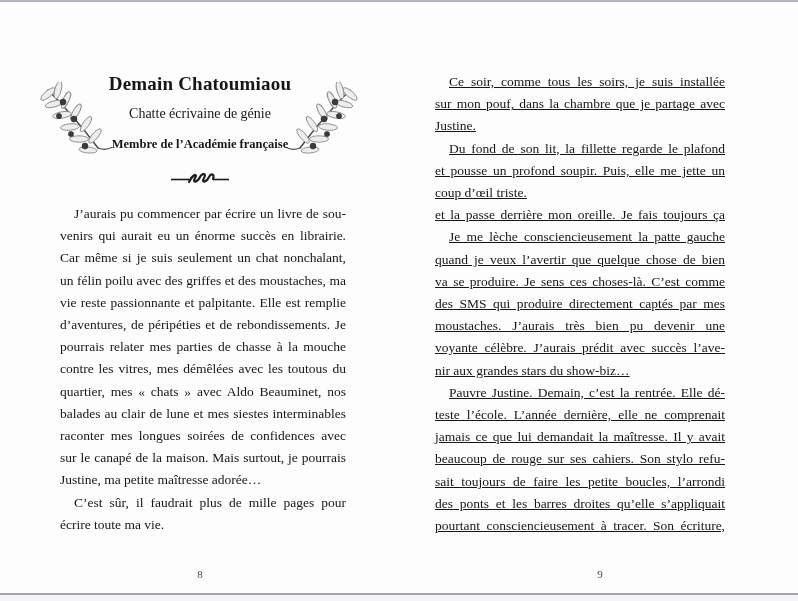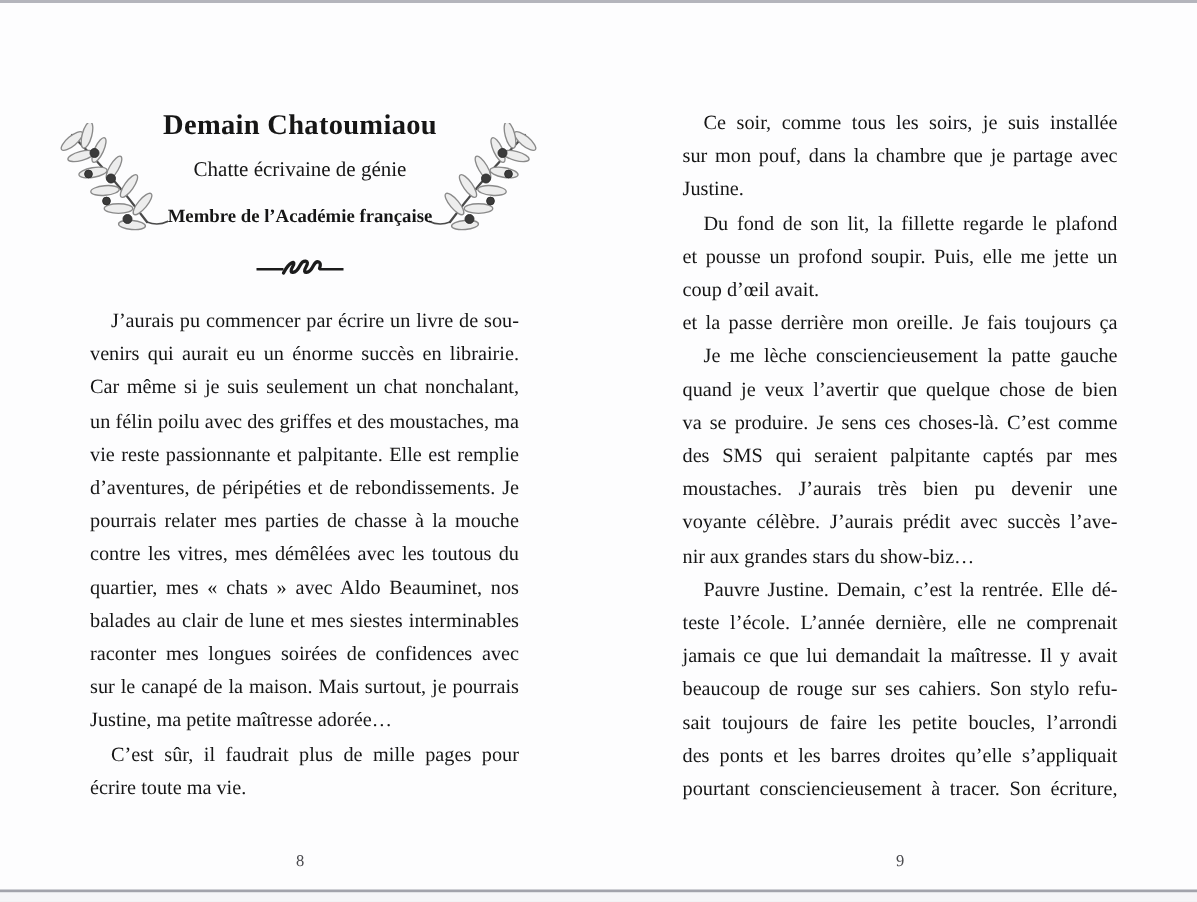--- a/index.html
+++ b/index.html
@@ -29,7 +29,7 @@
   
   .body-col{position:absolute;font-size:13.5px;line-height:22.2px;}
   .body-col.left{left:60px;top:203px;width:286px;}
-  .body-col.right{left:455px;top:71px;width:290px;}
+  .body-col.right{left:435px;top:71px;width:290px;text-decoration:underline;}
   .para{margin:0;}
   .line{text-align:justify;text-align-last:justify;white-space:normal;}
   .line.indent{text-indent:14px;}

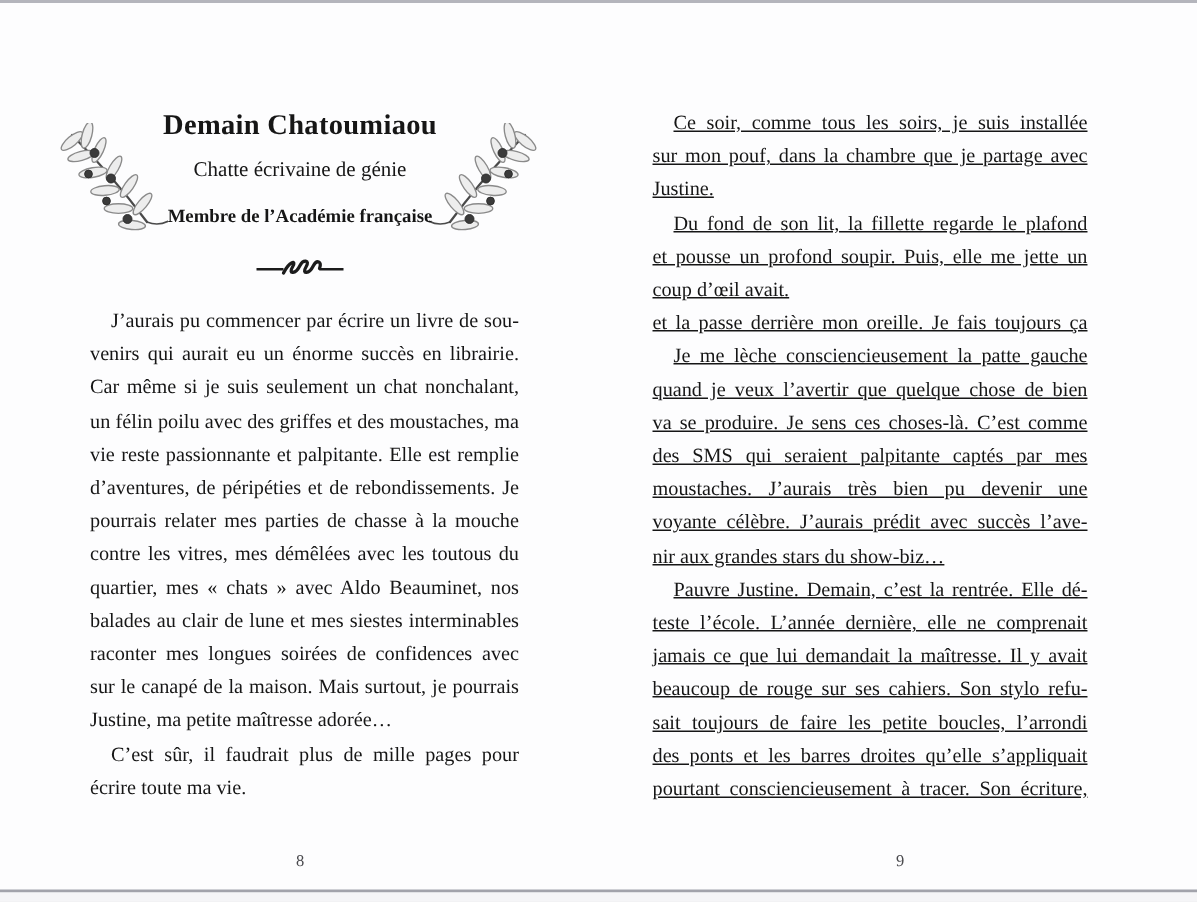--- a/index.html
+++ b/index.html
@@ -143,7 +143,7 @@
       <div class="para">
         <div class="line indent">Du fond de son lit, la fillette regarde le plafond</div>
         <div class="line">et pousse un profond soupir. Puis, elle me jette un</div>
-        <div class="line end">coup d’œil avait.</div>
+        <div class="line end">coup d’œil triste.</div>
       </div>
       <div class="para">
         <div class="line">et la passe derrière mon oreille. Je fais toujours ça</div>

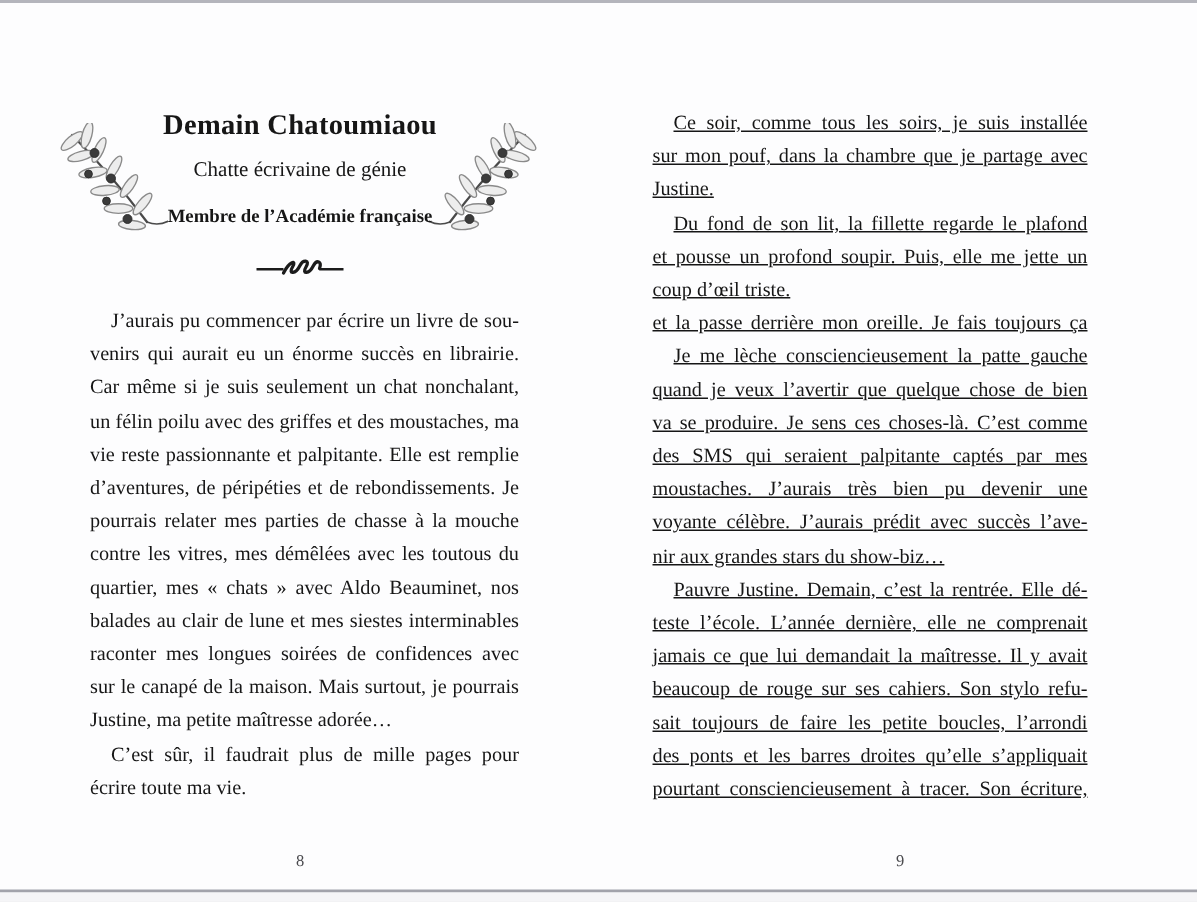--- a/index.html
+++ b/index.html
@@ -150,7 +150,7 @@
         <div class="line indent">Je me lèche consciencieusement la patte gauche</div>
         <div class="line">quand je veux l’avertir que quelque chose de bien</div>
         <div class="line">va se produire. Je sens ces choses-là. C’est comme</div>
-        <div class="line">des SMS qui seraient palpitante captés par mes</div>
+        <div class="line">des SMS qui produire directement captés par mes</div>
         <div class="line">moustaches. J’aurais très bien pu devenir une</div>
         <div class="line">voyante célèbre. J’aurais prédit avec succès l’ave-</div>
         <div class="line end">nir aux grandes stars du show-biz…</div>

